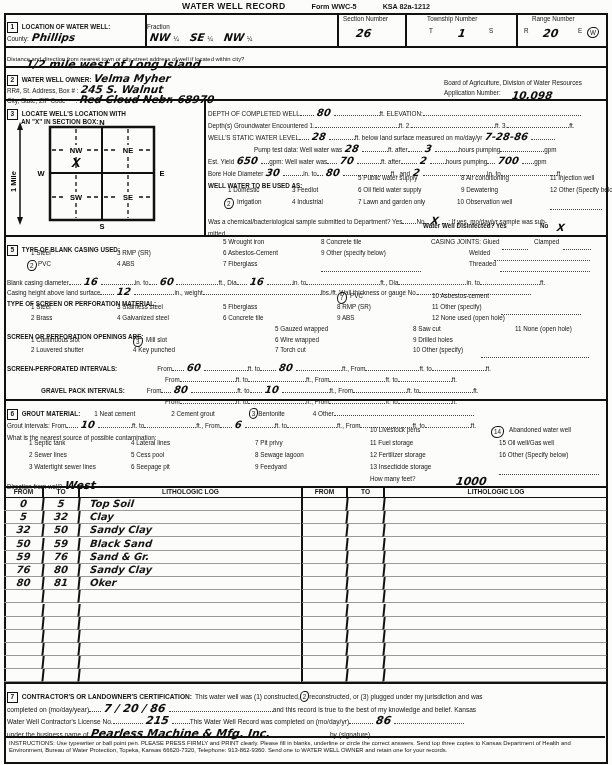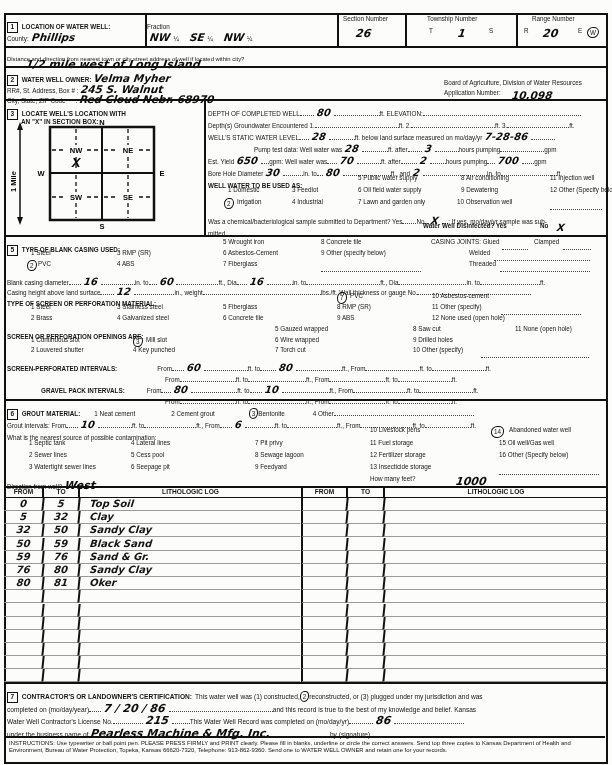--- a/index.html
+++ b/index.html
@@ -45,6 +45,11 @@
 
 <div class="page">
 
+  <div class="hdr">
+    <span class="t1">WATER WELL RECORD</span>
+    <span class="t2">Form WWC-5</span>
+    <span class="t2">KSA 82a-1212</span>
+  </div>
 
   <div class="frame"></div>
 

